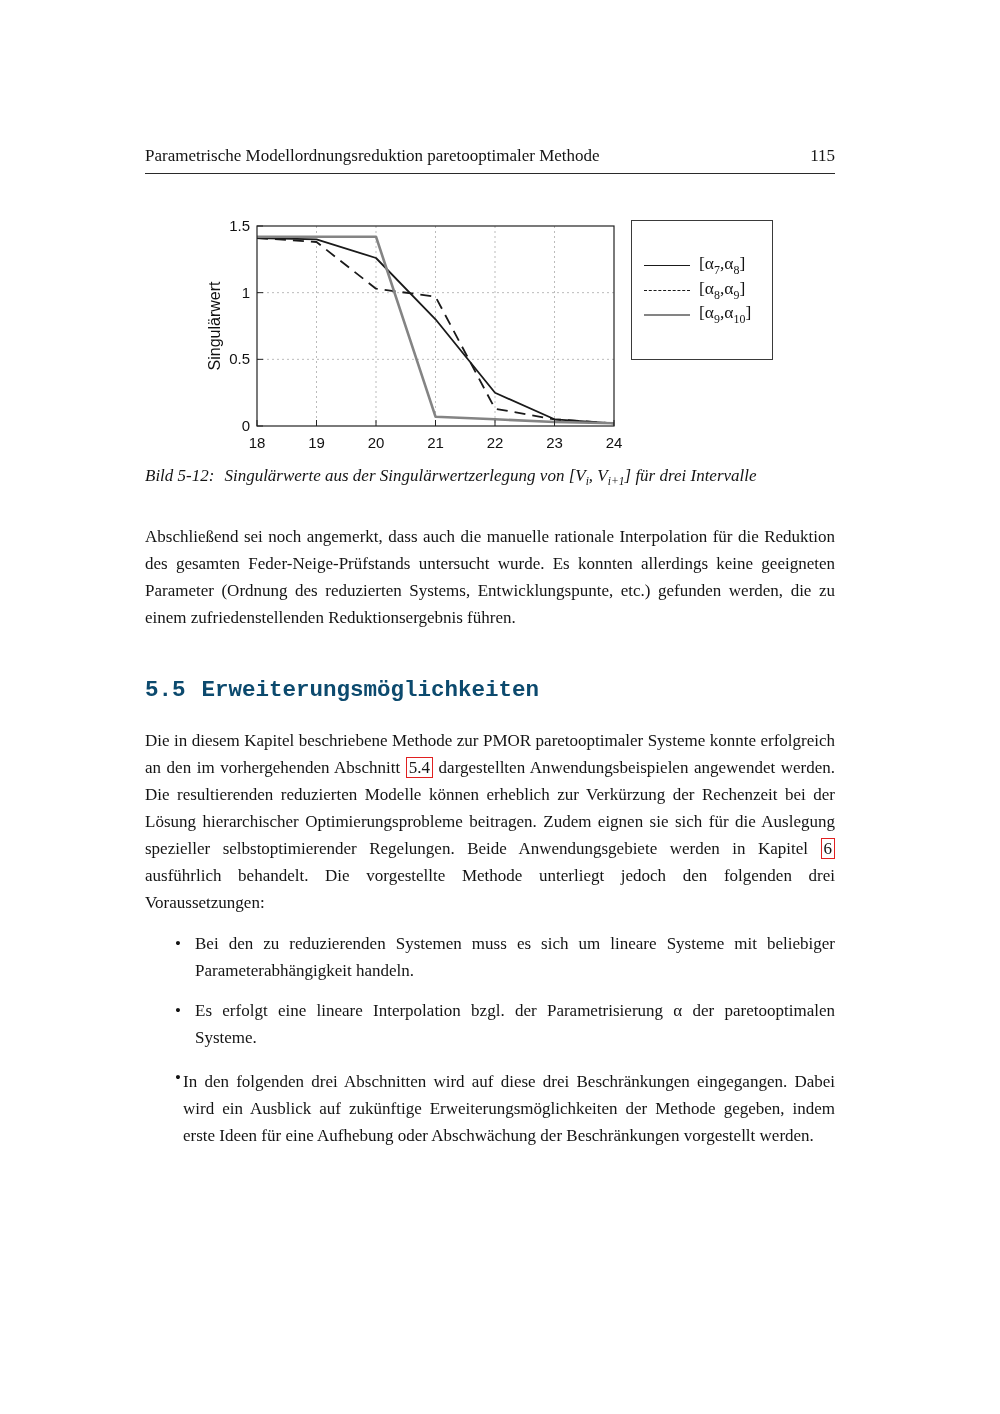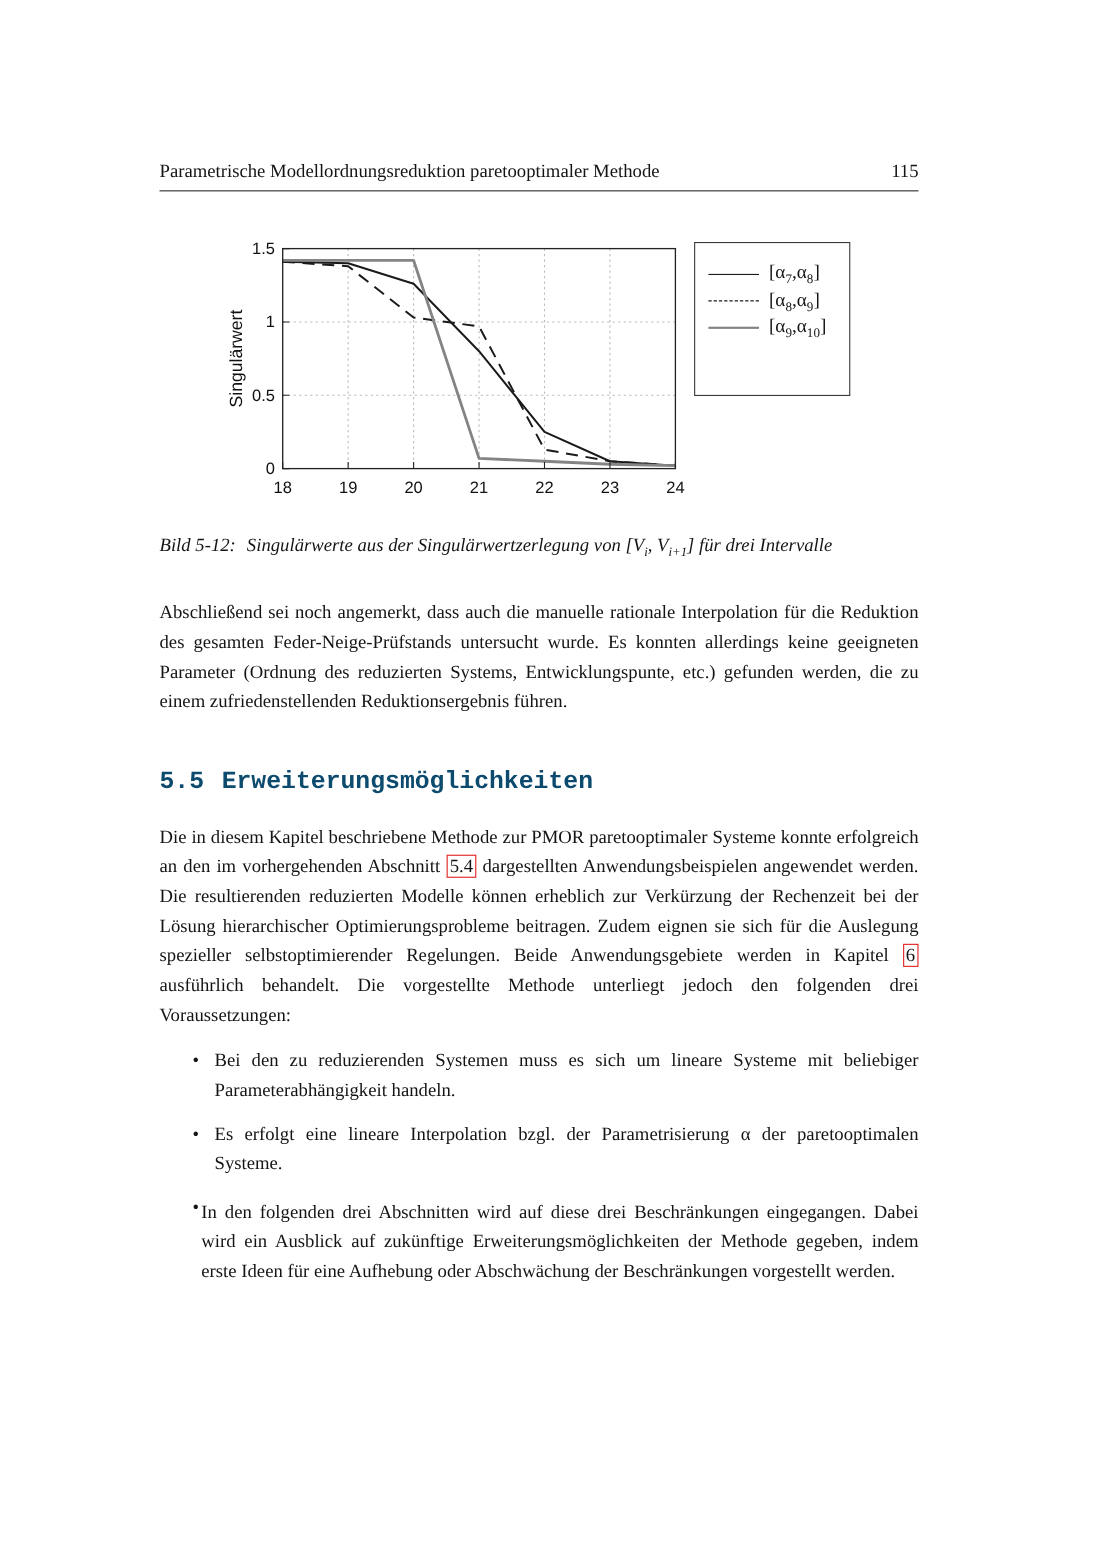--- a/index.html
+++ b/index.html
@@ -26,7 +26,7 @@
     width: 142px; height: 140px;
     border: 1.2px solid #3a3a3a; background: #fff;
     box-sizing: border-box;
-    display: flex; flex-direction: column; justify-content: flex-start;
+    display: flex; flex-direction: column; justify-content: center;
     padding: 16px 6px 16px 12px;
   }
   .legend-row { display: flex; align-items: center; gap: 9px; }

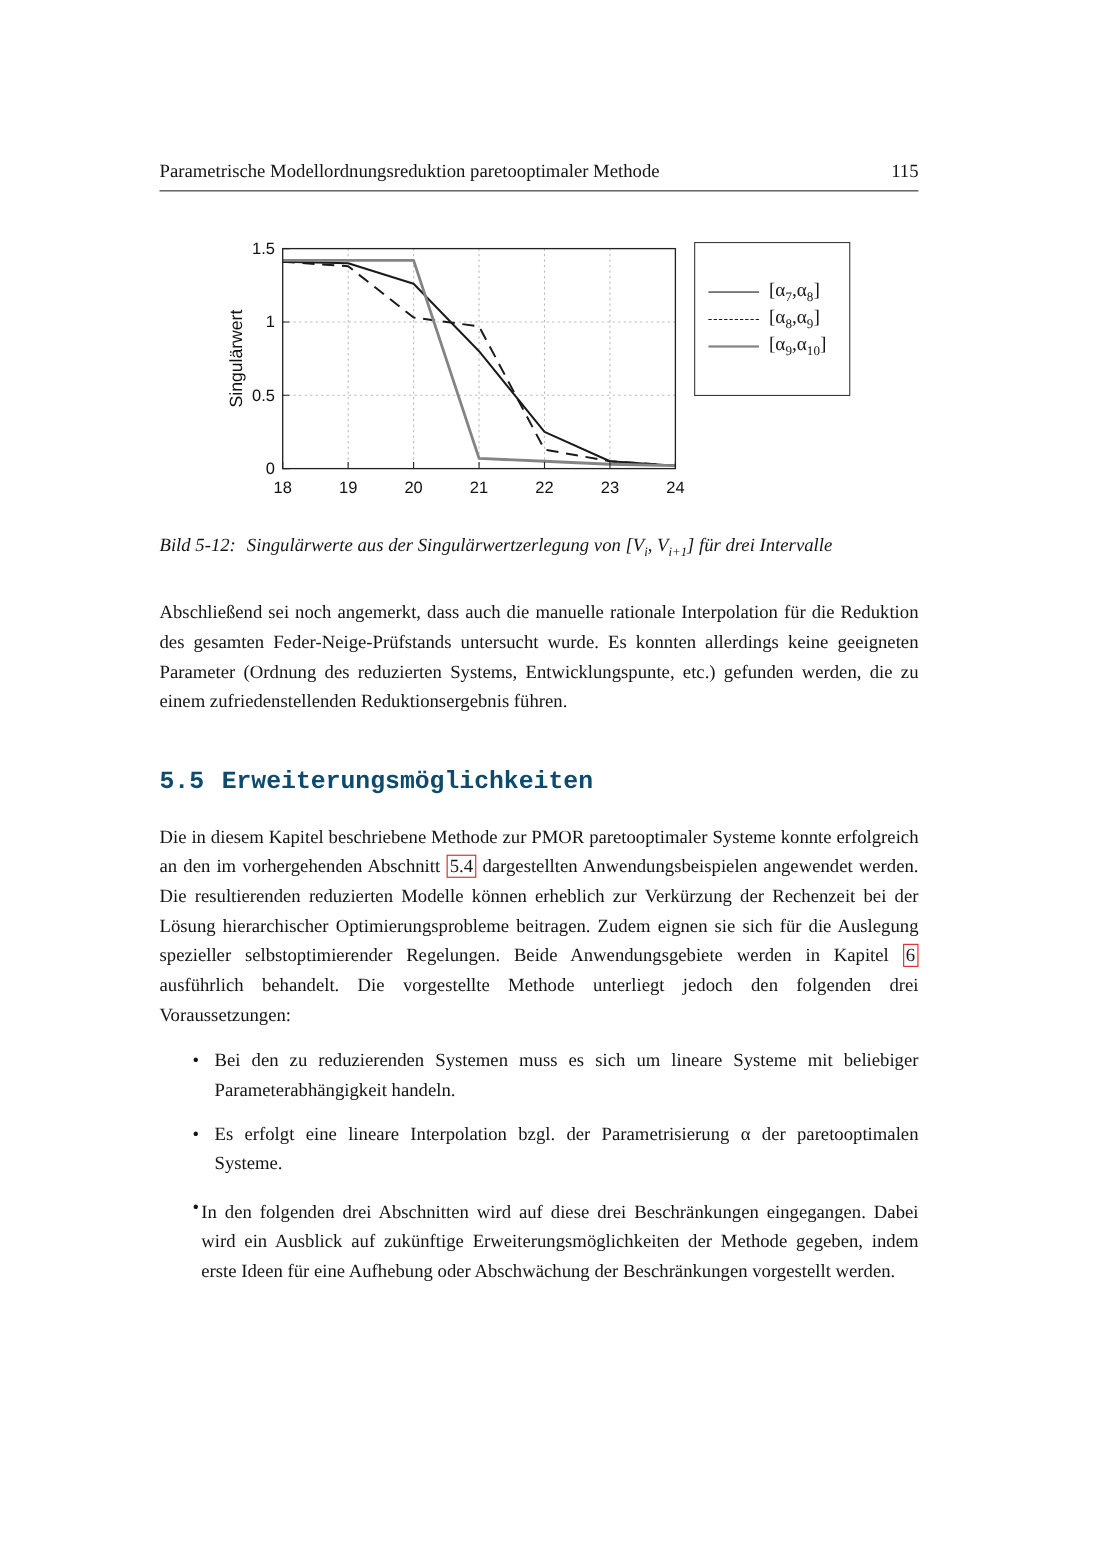--- a/index.html
+++ b/index.html
@@ -34,7 +34,7 @@
   .legend-label { font-size: 17.5px; font-family: "Liberation Serif", serif; white-space: nowrap; }
   sub { font-size: 0.68em; }
   .caption {
-    margin-top: 24px;
+    margin-top: 4px;
     font-style: italic;
     font-size: 17px; line-height: 27px;
     padding-left: 92px; text-indent: -92px;

